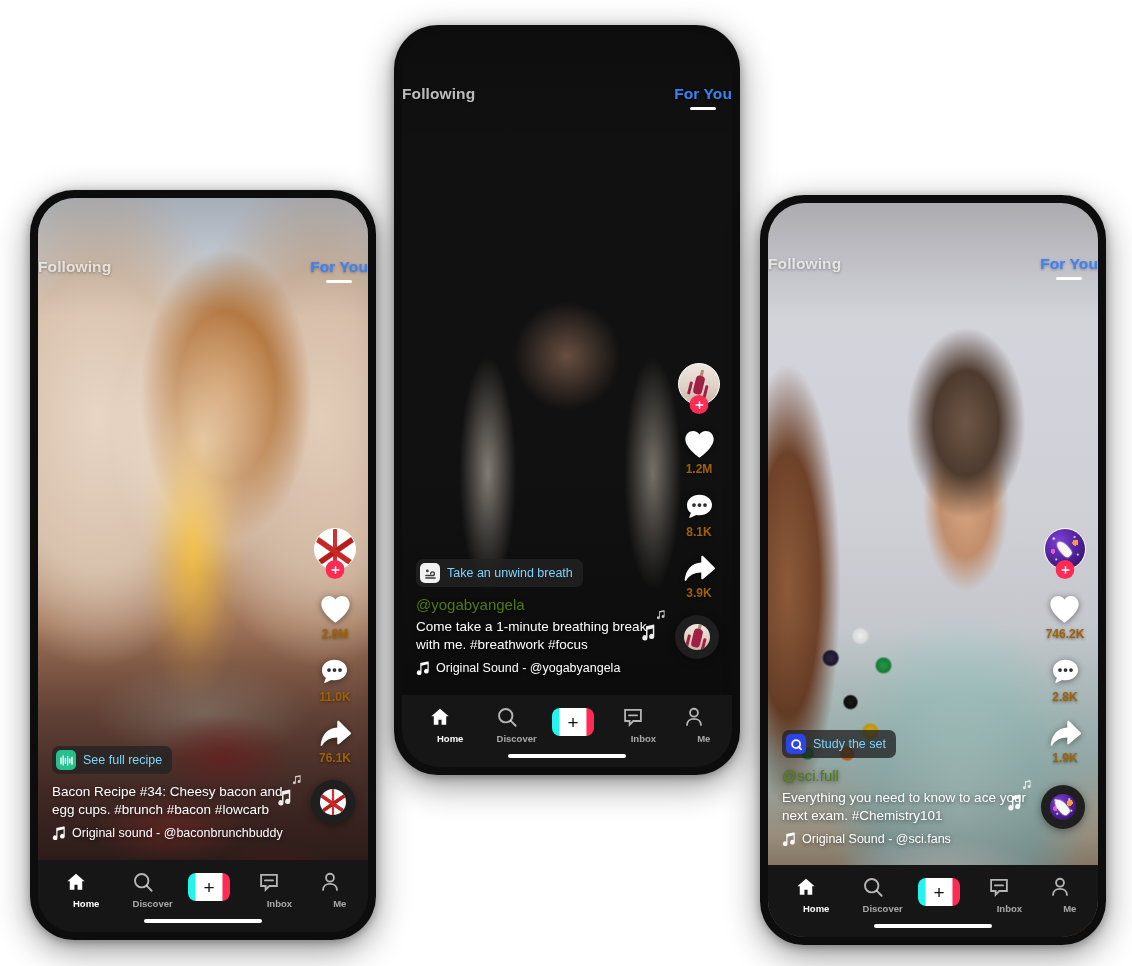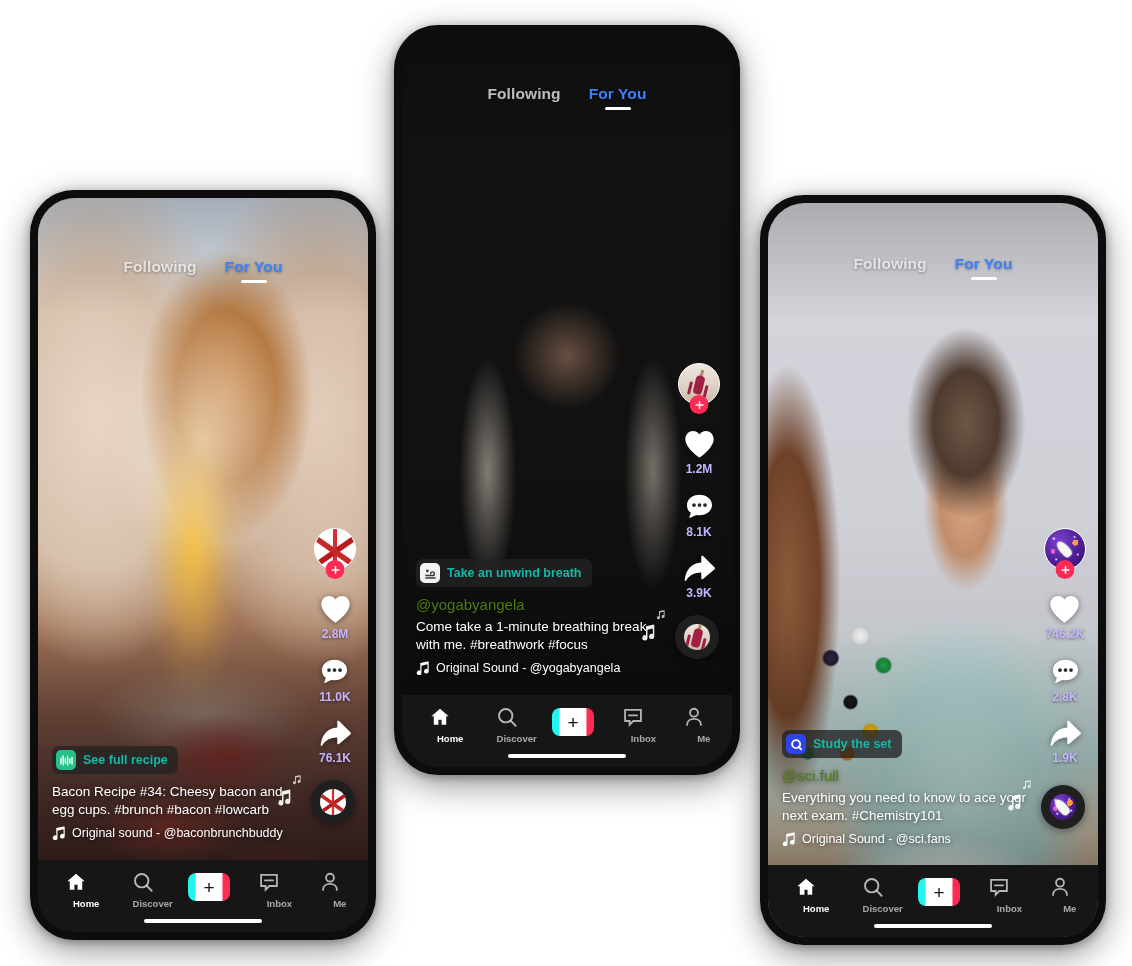--- a/index.html
+++ b/index.html
@@ -105,7 +105,7 @@
   
   .top-tabs {
     position:absolute; left:0; right:0;
-    display:flex; justify-content:center; align-items:flex-start; gap:28px;
+    display:flex; justify-content:space-between; align-items:flex-start; gap:28px;
     z-index:6;
   }
   .tab { position:relative; color:rgba(255,255,255,.72); font-size:15.5px; font-weight:700;

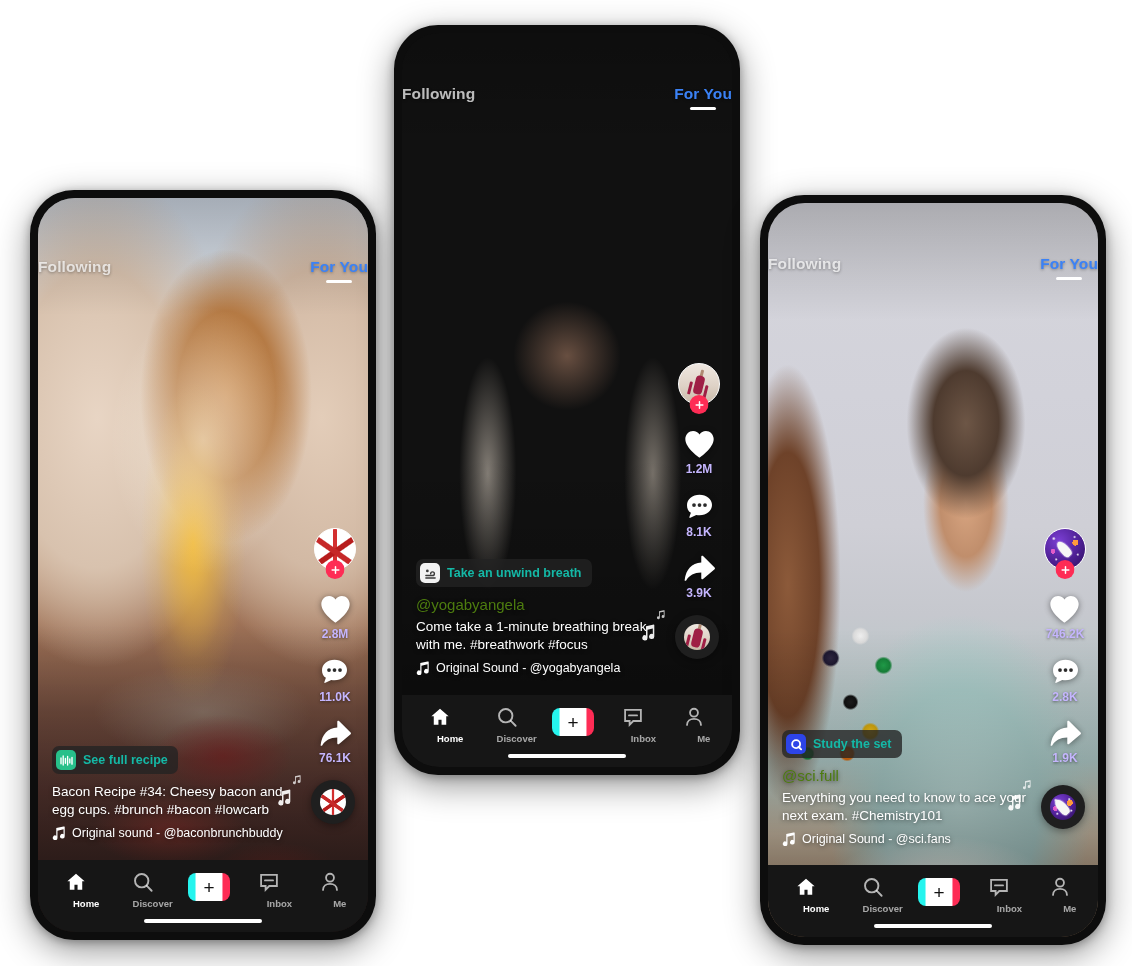--- a/index.html
+++ b/index.html
@@ -119,7 +119,7 @@
   
   .rail { position:absolute; right:12px; display:flex; flex-direction:column; align-items:center; z-index:6; }
   .rail-item { display:flex; flex-direction:column; align-items:center; margin-bottom:16px; }
-  .rail-count { color:#c4b5fd; font-size:12px; font-weight:700; margin-top:3px;
+  .rail-count { color:#a16207; font-size:12px; font-weight:700; margin-top:3px;
                 text-shadow:0 1px 3px rgba(0,0,0,.5); }
 
   .avatar-wrap { position:relative; width:42px; height:42px; margin-bottom:24px; }

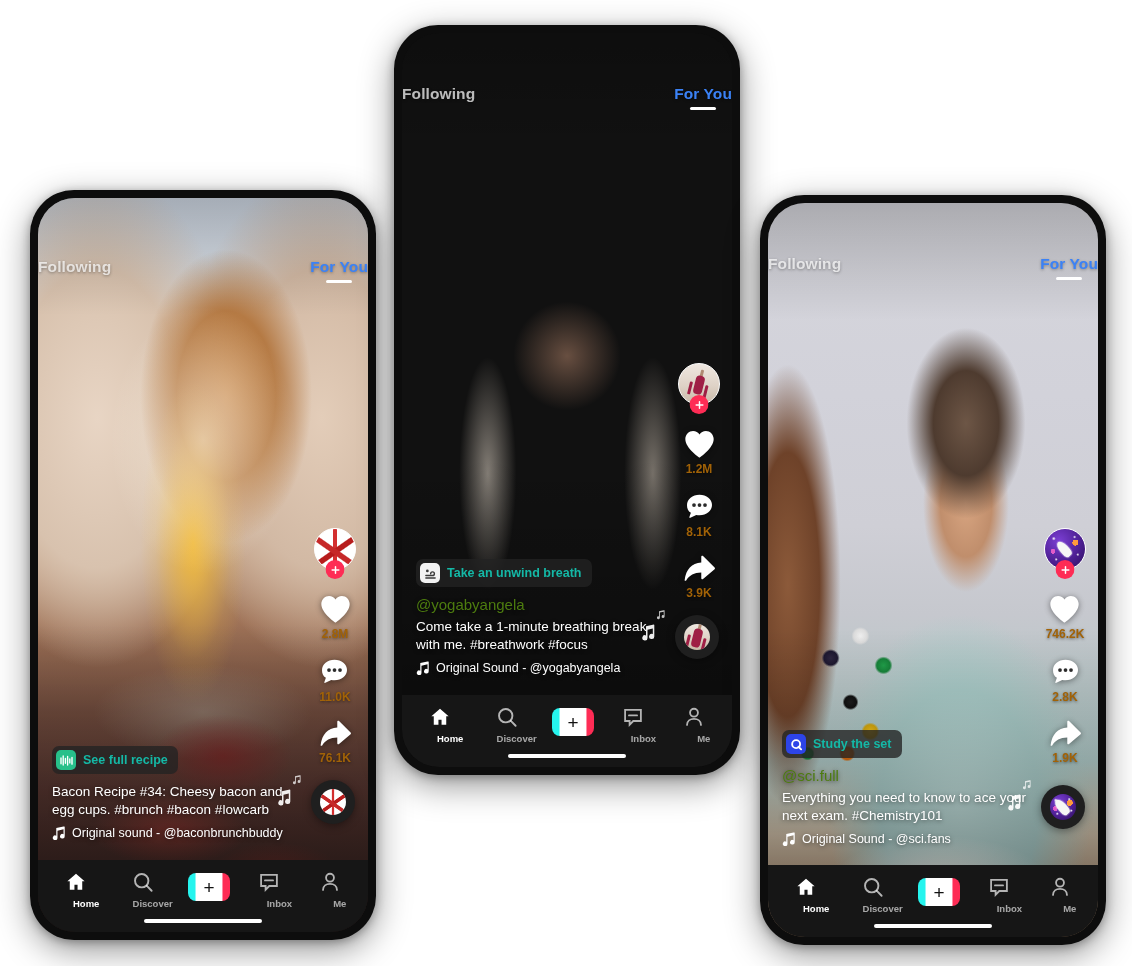--- a/index.html
+++ b/index.html
@@ -182,7 +182,7 @@
   .chip-ico.whisk { background:#27c08a; }
   .chip-ico.calm  { background:#f2f2f2; }
   .chip-ico.quiz  { background:#2d44e8; }
-  .chip-text { color:#14b8a6; font-size:12.5px; font-weight:700; white-space:nowrap; }
+  .chip-text { color:#7dd3fc; font-size:12.5px; font-weight:400; white-space:nowrap; }
 
   .uname { color:#4d7c0f; font-size:15px; font-weight:400; text-shadow:0 1px 4px rgba(0,0,0,.55);
            margin-bottom:5px; }

